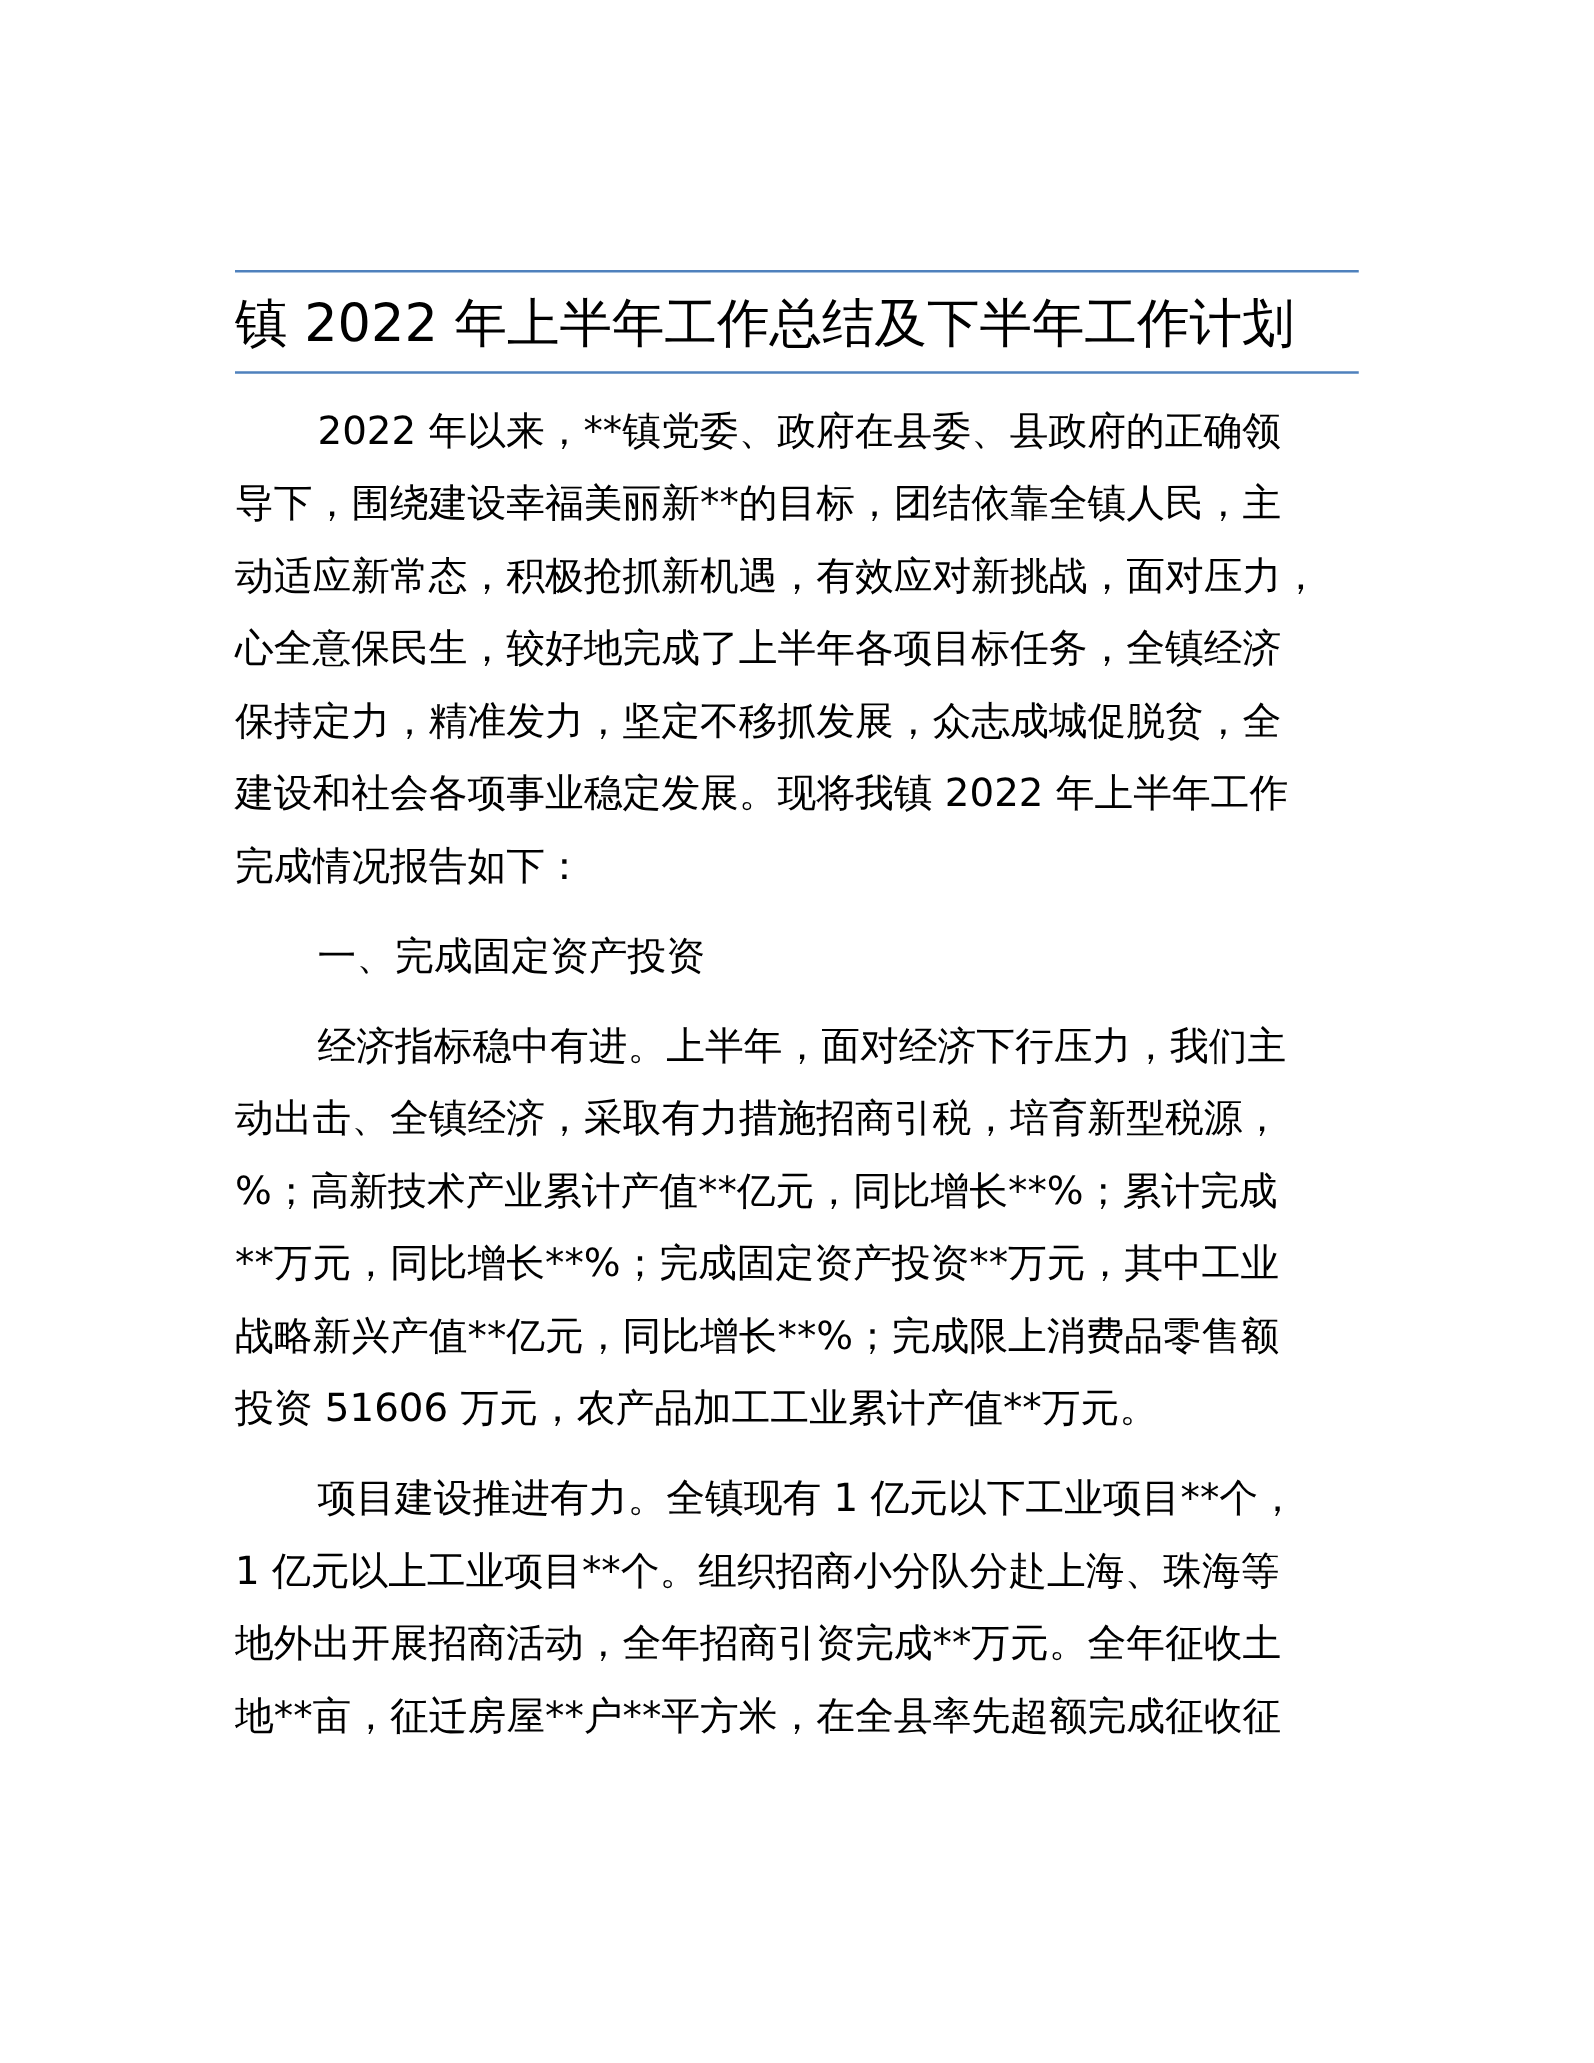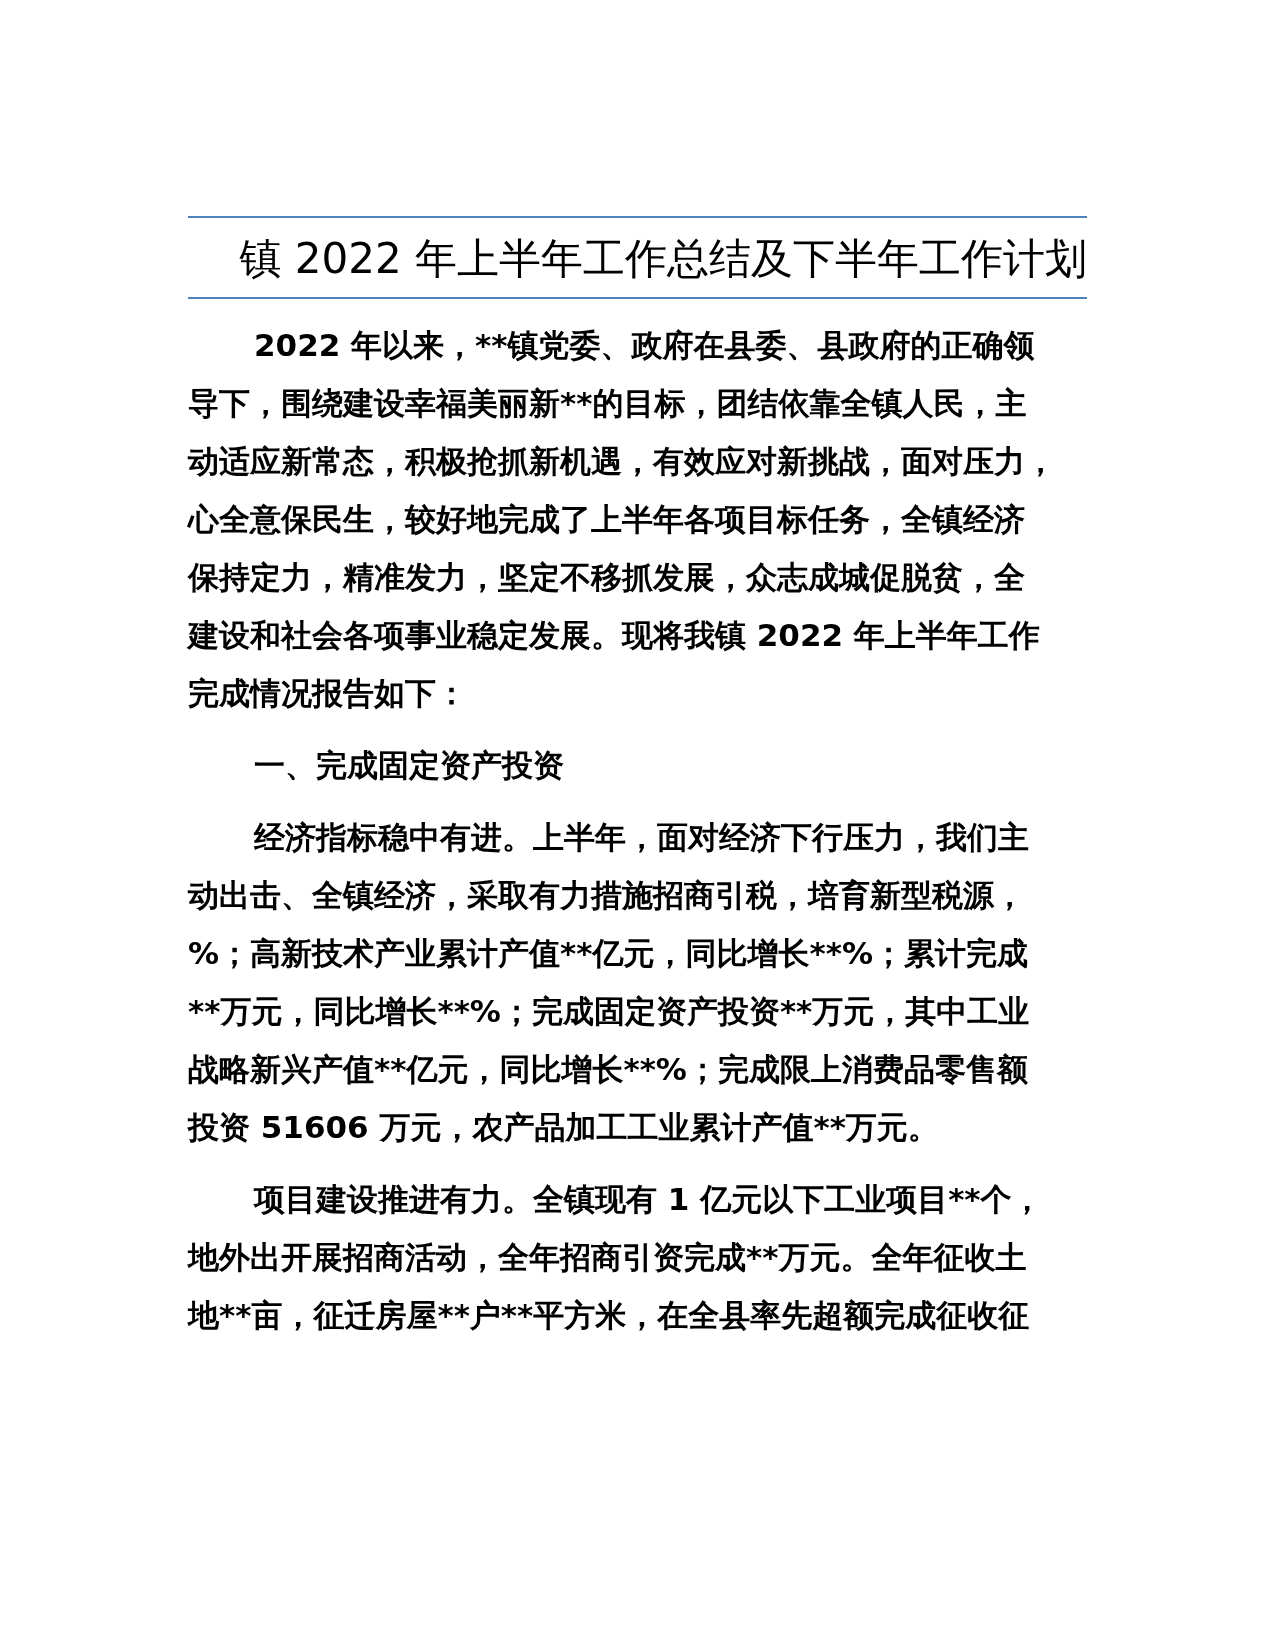--- a/index.html
+++ b/index.html
@@ -10,7 +10,7 @@
   .rule.top { top: 216px; }
   .rule.bottom { top: 297px; }
   .title { position: absolute; left: 188px; top: 226px; width: 899px; height: 66px;
-           font-size: 42px; line-height: 66px; text-align: right; white-space: nowrap; letter-spacing: 0px; }
+           font-size: 42px; line-height: 66px; text-align: left; white-space: nowrap; letter-spacing: 0px; }
   .body { position: absolute; left: 188px; top: 316px; width: 899px; }
   .line { display: block; height: 58px; line-height: 58px; font-size: 31px; white-space: nowrap; font-weight: bold; }
   .line.indent { padding-left: 66px; }

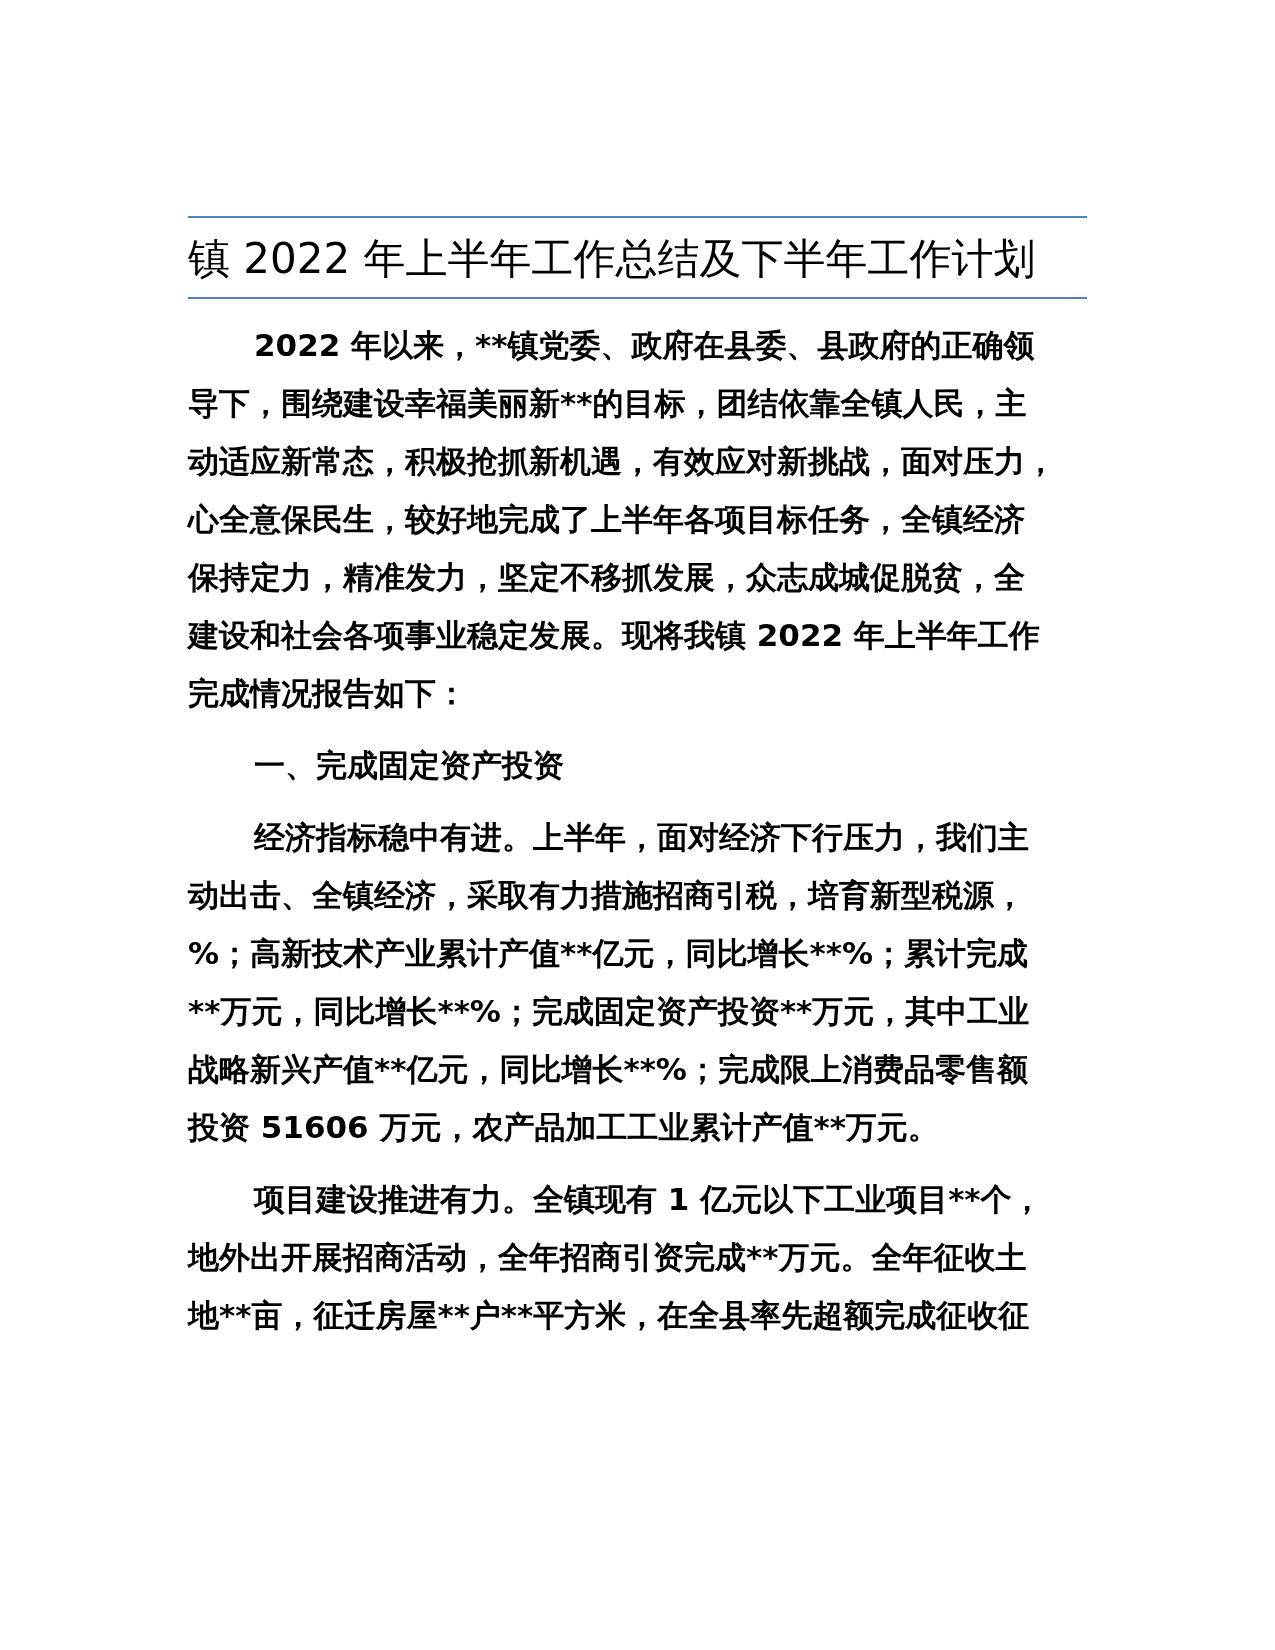--- a/index.html
+++ b/index.html
@@ -12,7 +12,7 @@
   .title { position: absolute; left: 188px; top: 226px; width: 899px; height: 66px;
            font-size: 42px; line-height: 66px; text-align: left; white-space: nowrap; letter-spacing: 0px; }
   .body { position: absolute; left: 188px; top: 316px; width: 899px; }
-  .line { display: block; height: 58px; line-height: 58px; font-size: 31px; white-space: nowrap; font-weight: bold; }
+  .line { display: block; height: 58px; line-height: 58px; font-size: 31px; white-space: nowrap; }
   .line.indent { padding-left: 66px; }
   .gap { height: 14px; }
 </style>

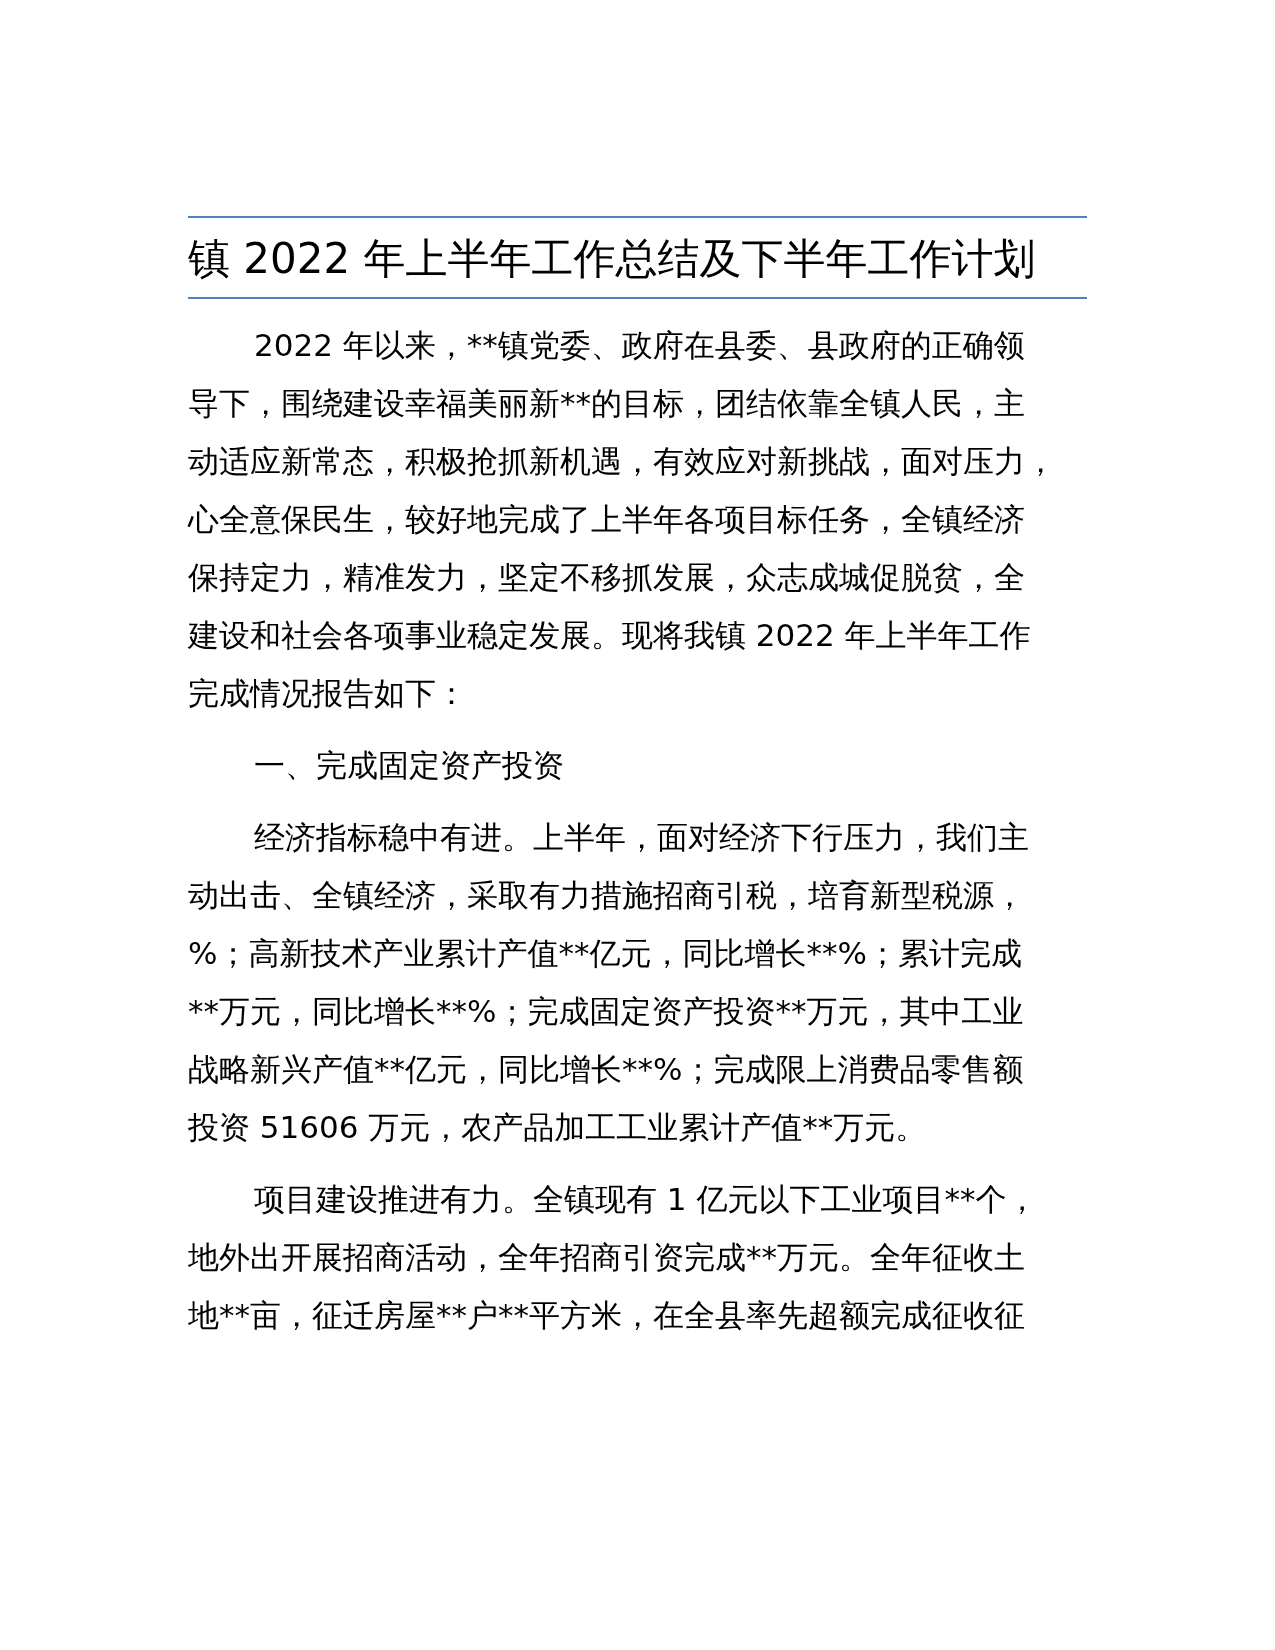--- a/index.html
+++ b/index.html
@@ -54,6 +54,7 @@
 
     <div>
       <span class="line indent">项目建设推进有力。全镇现有 1 亿元以下工业项目**个，</span>
+      <span class="line">1 亿元以上工业项目**个。组织招商小分队分赴上海、珠海等</span>
       <span class="line">地外出开展招商活动，全年招商引资完成**万元。全年征收土</span>
       <span class="line">地**亩，征迁房屋**户**平方米，在全县率先超额完成征收征</span>
     </div>

